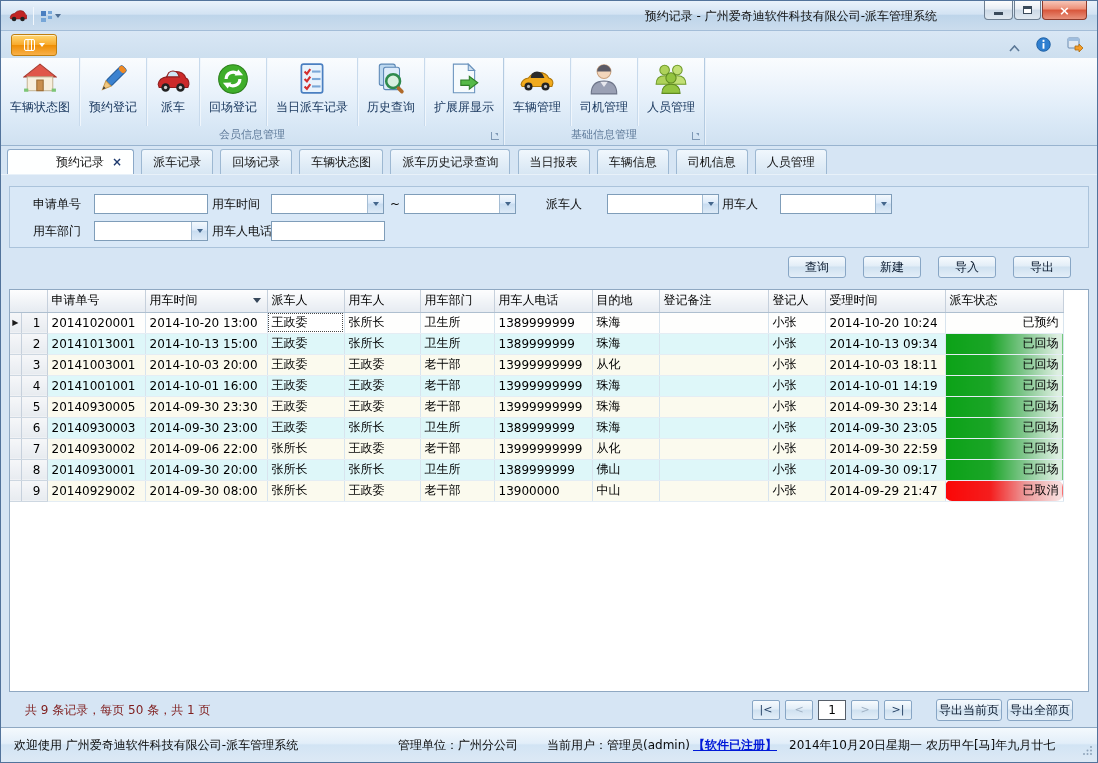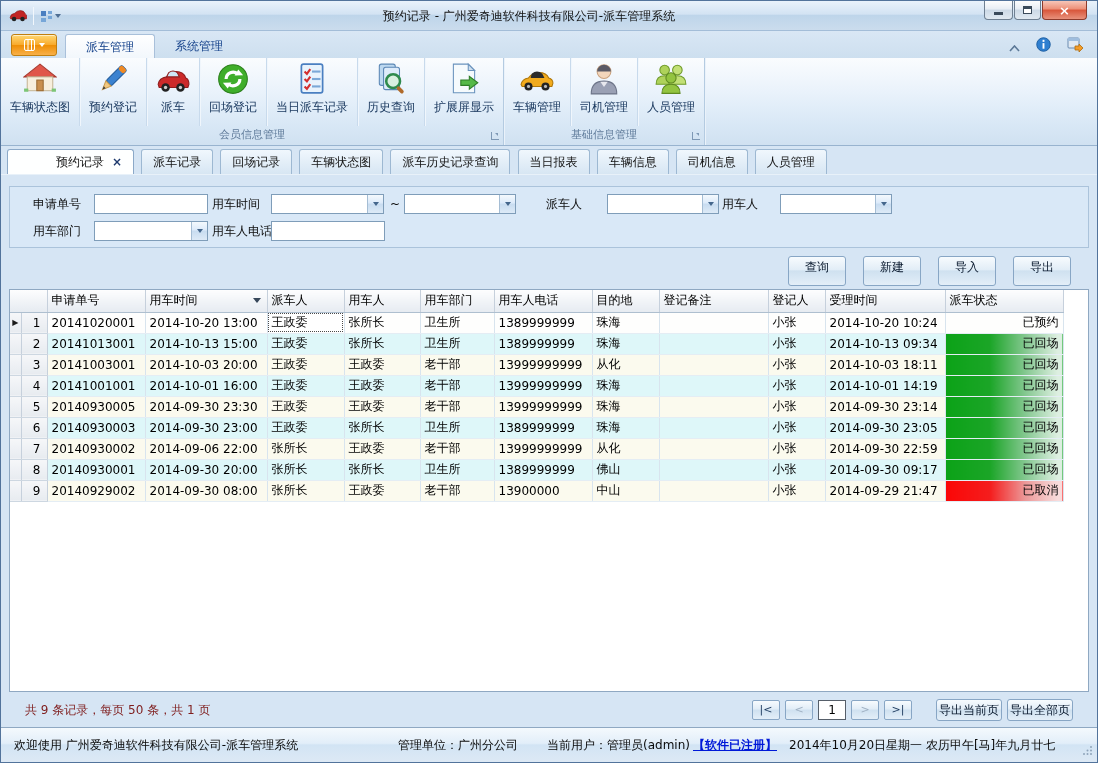--- a/index.html
+++ b/index.html
@@ -16,7 +16,7 @@
   .qat { display:flex; align-items:center; gap:2px; }
   .dd-arrow { width:0; height:0; border-left:3px solid transparent; border-right:3px solid transparent; border-top:4px solid #4f6f94; }
   .title { position:absolute; left:120px; right:160px; top:0; height:30px; line-height:30px;
-    text-align:center; font-size:12px; color:#111; white-space:nowrap; overflow:hidden; }
+    text-align:right; font-size:12px; color:#111; white-space:nowrap; overflow:hidden; }
   .win-controls { position:absolute; right:10px; top:0; display:flex; }
   .win-btn { height:19px; border:1px solid #6e7f91; border-top:none; border-radius:0 0 4px 4px;
     background:linear-gradient(#fdfdfd,#e7edf4 45%,#ccd9e6 50%,#e0e9f1);

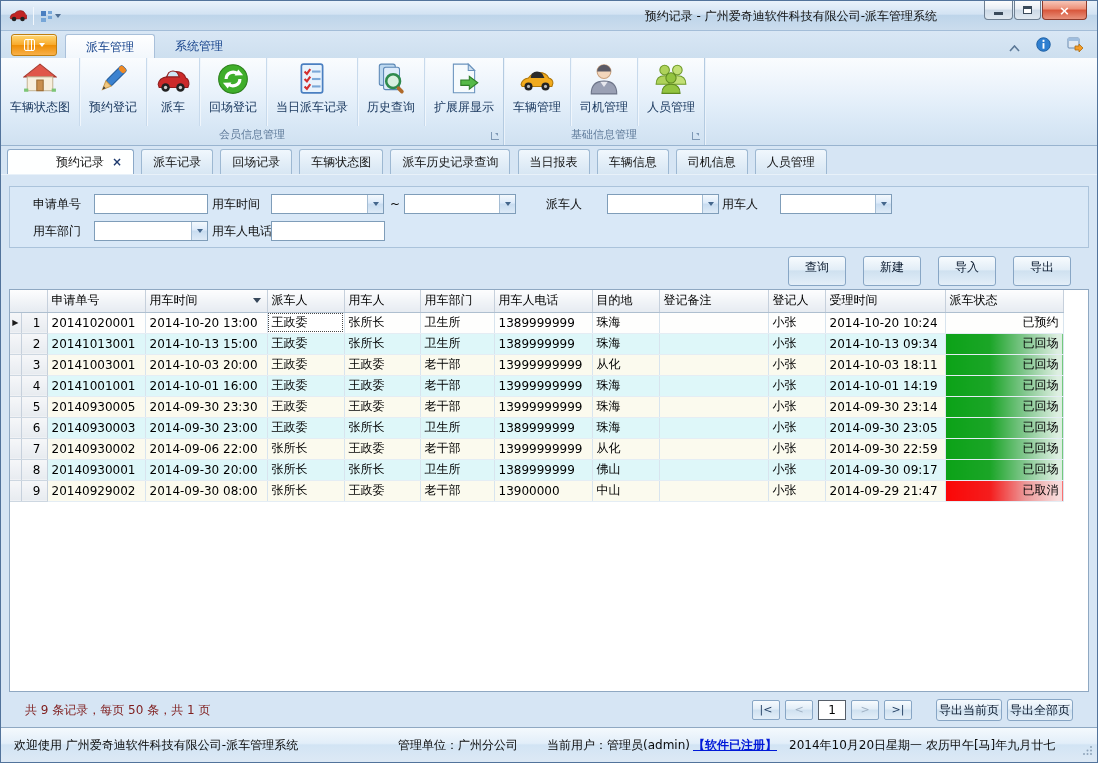--- a/index.html
+++ b/index.html
@@ -178,10 +178,6 @@
           <line x1="7.5" y1="1" x2="7.5" y2="11" stroke="#fff"></line>
         </svg>
       <span class="dd-arrow"></span>
-    </div>
-    <div class="ribbon-tabs">
-      <div class="rtab active">派车管理</div>
-      <div class="rtab">系统管理</div>
     </div>
     <div class="tabrow-icons">
       <span>

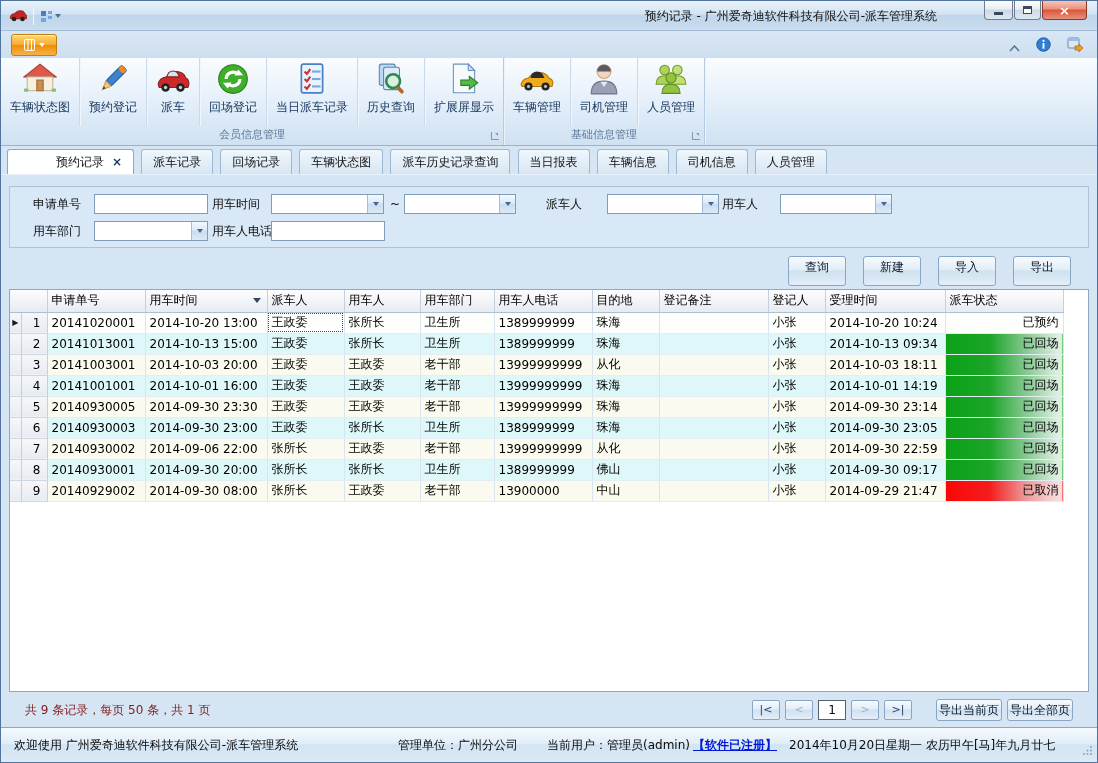--- a/index.html
+++ b/index.html
@@ -82,7 +82,7 @@
   .row1 { top:7px; } .row2 { top:34px; }
 
   .actions { position:absolute; top:81px; right:26px; display:flex; gap:17px; }
-  .btn { width:58px; height:30px; font-size:12px; color:#06162b; text-align:center; line-height:20px;
+  .btn { width:58px; height:22px; font-size:12px; color:#06162b; text-align:center; line-height:20px;
     background:linear-gradient(#f7fbfe,#e2edf7 45%,#cfe1f0 50%,#e3eef8); border:1px solid #88a6c5;
     border-radius:3px; }
 

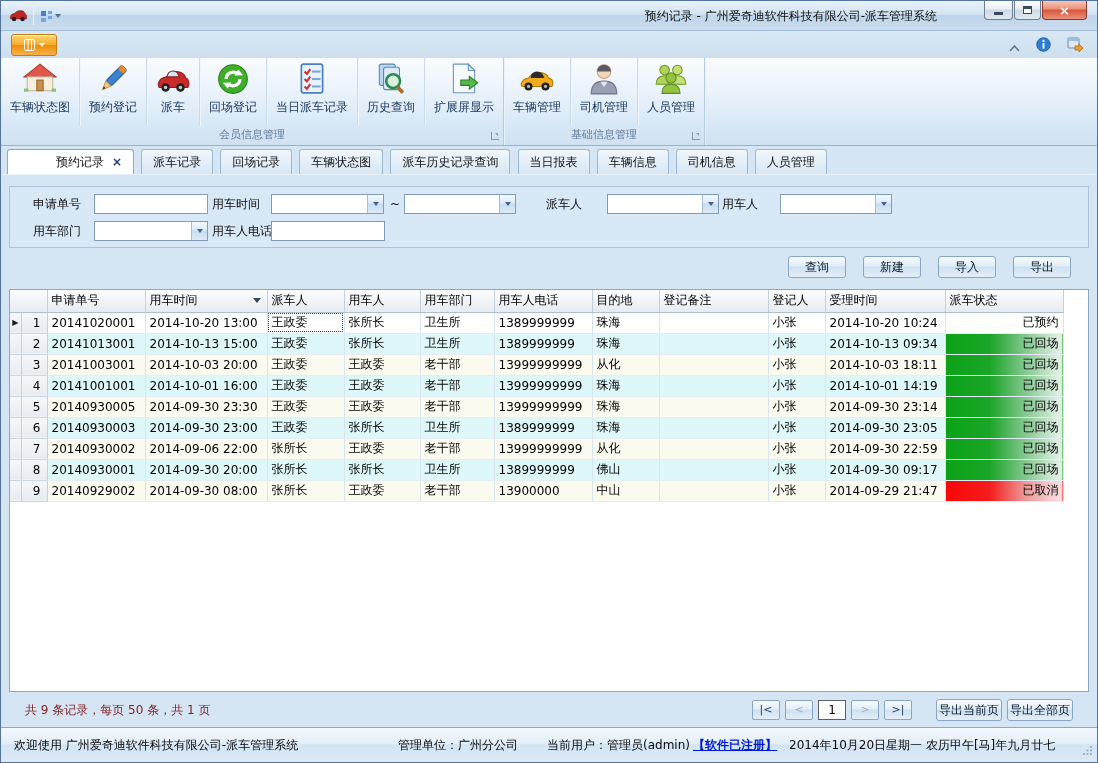--- a/index.html
+++ b/index.html
@@ -108,7 +108,7 @@
     border-bottom:1px solid #cdd7e1; text-align:right; padding-right:6px; }
   .grid td.status { text-align:right; }
   .grid td.status.returned { background:linear-gradient(90deg,#0ba217 0%,#1ba527 38%,#83c78f 68%,#ddefe1 96%); }
-  .grid td.status.cancelled { background:linear-gradient(90deg,#fb0606 0%,#f41d1d 38%,#ec9898 68%,#f8dcdc 96%); }
+  .grid td.status.cancelled { background:linear-gradient(90deg,#fb0606 0%,#f41d1d 38%,#ec9898 68%,#f8dcdc 96%);border-radius:7px; }
   .grid td.sel { background:#fff; outline:1px dotted #4a4a4a; outline-offset:-2px; }
 
   

